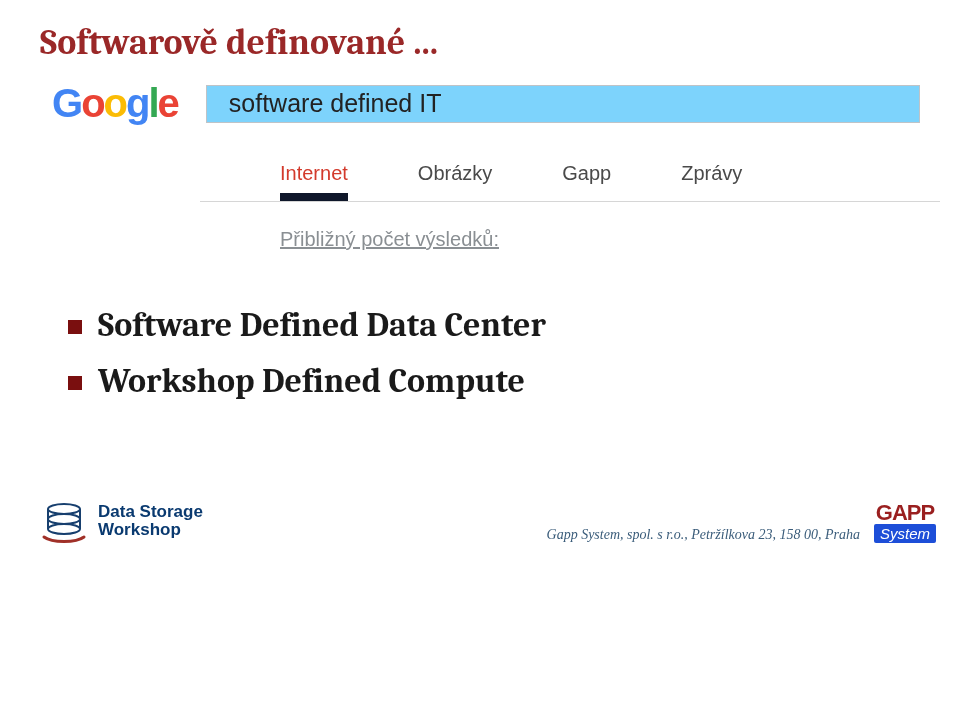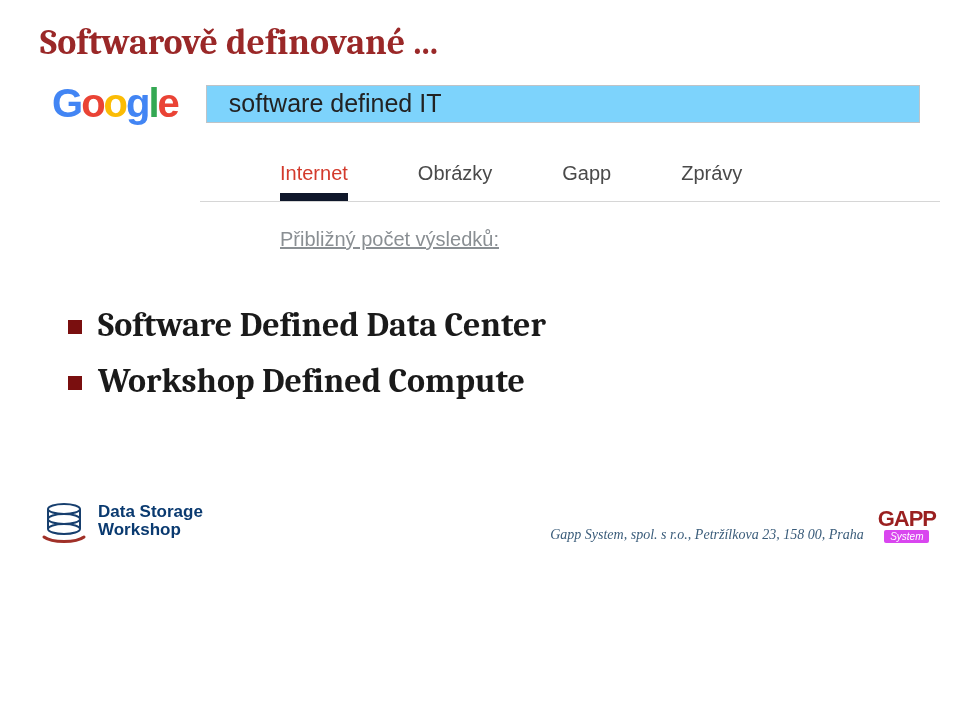--- a/index.html
+++ b/index.html
@@ -35,7 +35,7 @@
   .tagline { font-family: Georgia, serif; font-style: italic; font-size: 14px; color: #3a5c7a; white-space: nowrap; margin-top: 29px; }
   .gapp-logo { display: flex; flex-direction: column; align-items: center; }
   .gapp-box { font-family: "Arial Black", Arial, sans-serif; font-weight: 900; font-size: 22px; color: #9a1f1f; letter-spacing: -1px; }
-  .gapp-sub { font-family: Arial, sans-serif; font-size: 10px; font-style: italic; color: #fff; background: #d946ef; padding: 1px 6px; border-radius: 2px; margin-top: -2px; }
+  .gapp-sub { font-family: Arial, sans-serif; font-size: 15px; font-style: italic; color: #fff; background: #1d4ed8; padding: 1px 6px; border-radius: 2px; margin-top: -2px; }
 </style>
 </head>
 <body>

